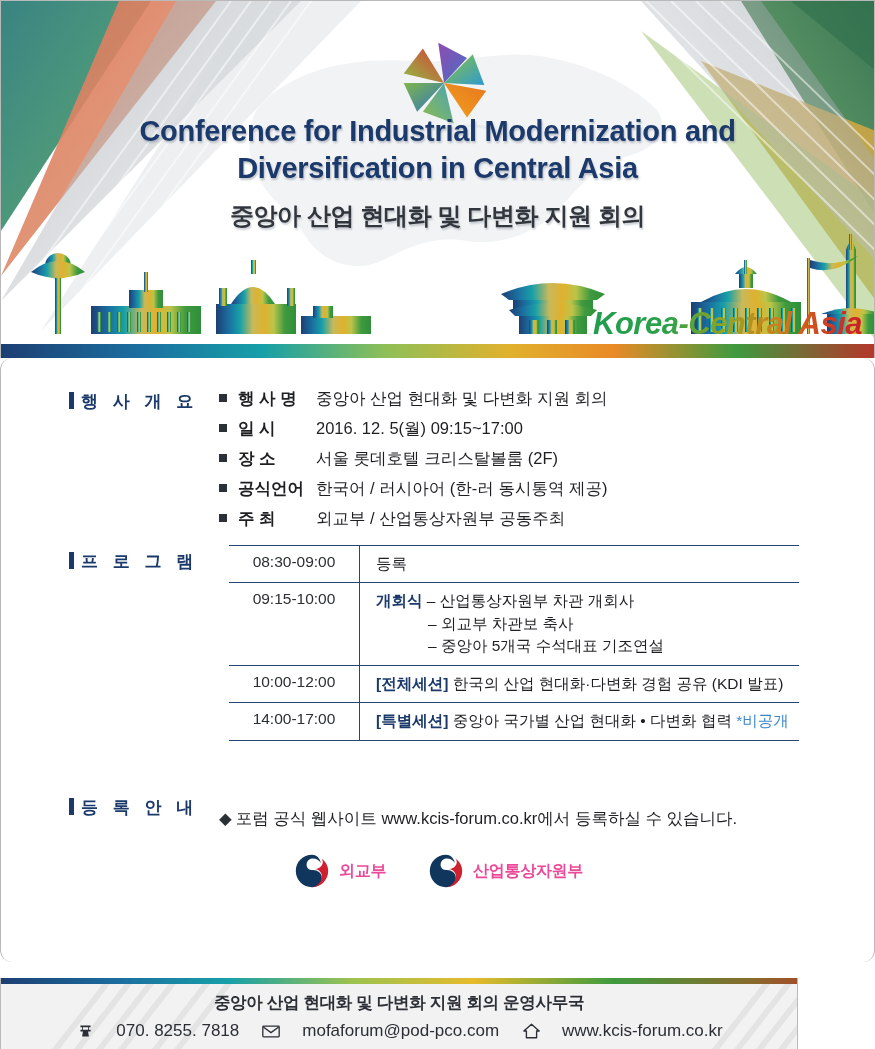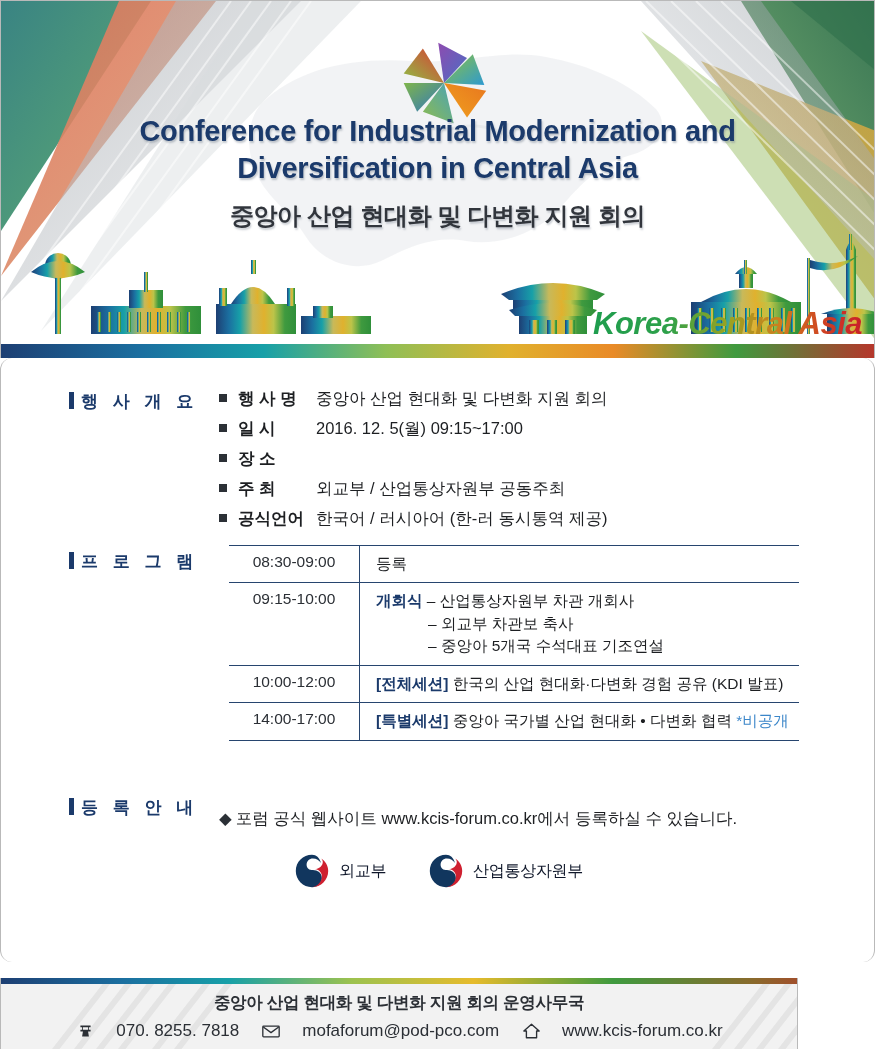--- a/index.html
+++ b/index.html
@@ -482,6 +482,7 @@
         <div class="ov-row">
           <span class="ov-sq"></span>
           <span class="ov-key">장     소</span>
+          <span class="ov-val">서울 롯데호텔 크리스탈볼룸 (2F)</span>
         </div>
 
         <div class="ov-row">

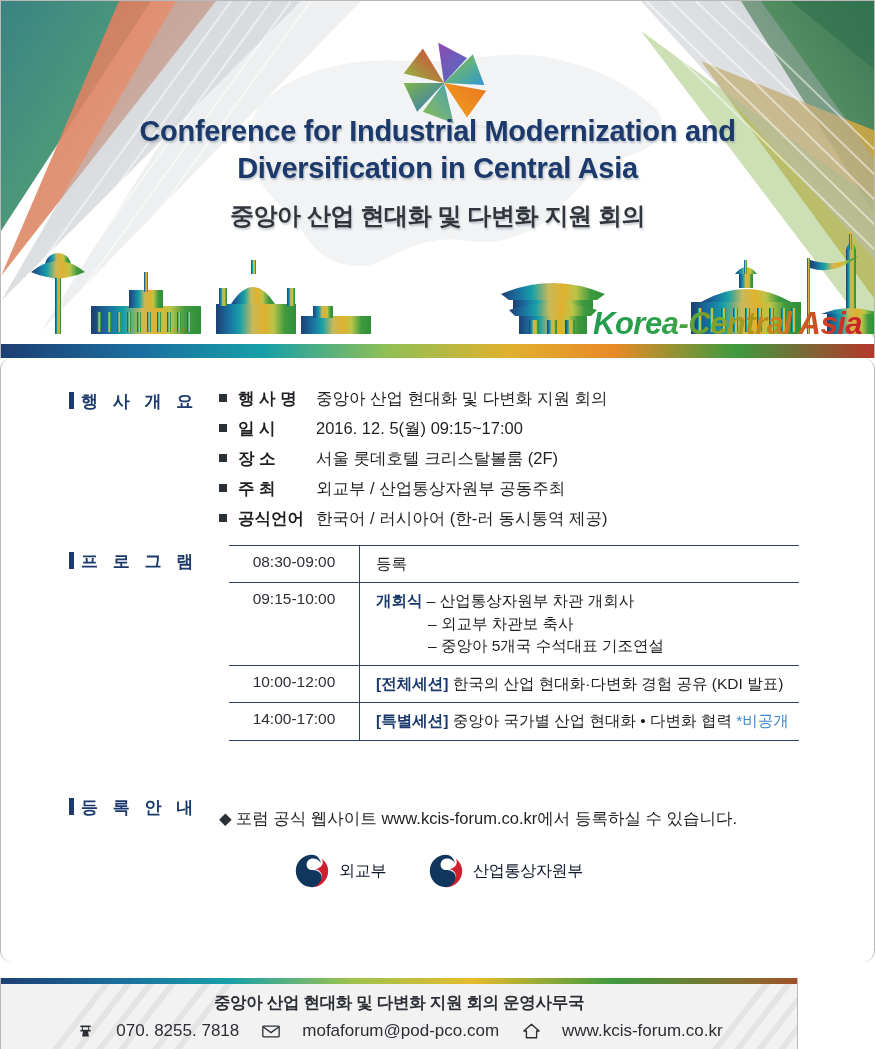--- a/index.html
+++ b/index.html
@@ -487,14 +487,14 @@
 
         <div class="ov-row">
           <span class="ov-sq"></span>
+          <span class="ov-key wide">공식언어</span>
+          <span class="ov-val">한국어 / 러시아어 (한-러 동시통역 제공)</span>
+        </div>
+
+        <div class="ov-row">
+          <span class="ov-sq"></span>
           <span class="ov-key">주     최</span>
           <span class="ov-val">외교부 / 산업통상자원부 공동주최</span>
-        </div>
-
-        <div class="ov-row">
-          <span class="ov-sq"></span>
-          <span class="ov-key wide">공식언어</span>
-          <span class="ov-val">한국어 / 러시아어 (한-러 동시통역 제공)</span>
         </div>
 
       </div>

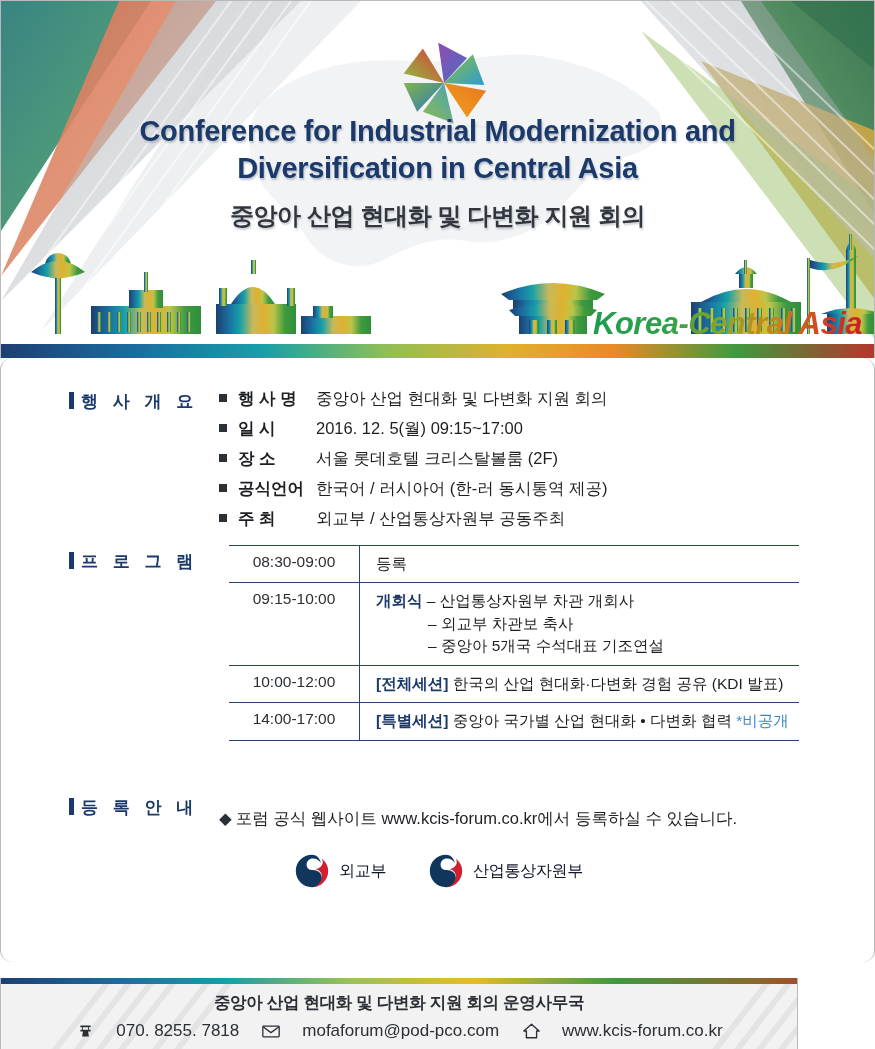--- a/index.html
+++ b/index.html
@@ -211,8 +211,8 @@
   .logo{display:flex;align-items:center;gap:9px;}
   .logo-name{
     font-size:16px;
-    font-weight:normal;
-    color:#0f172a;
+    font-weight:bold;
+    color:#ec4899;
     letter-spacing:-0.3px;
   }
 

